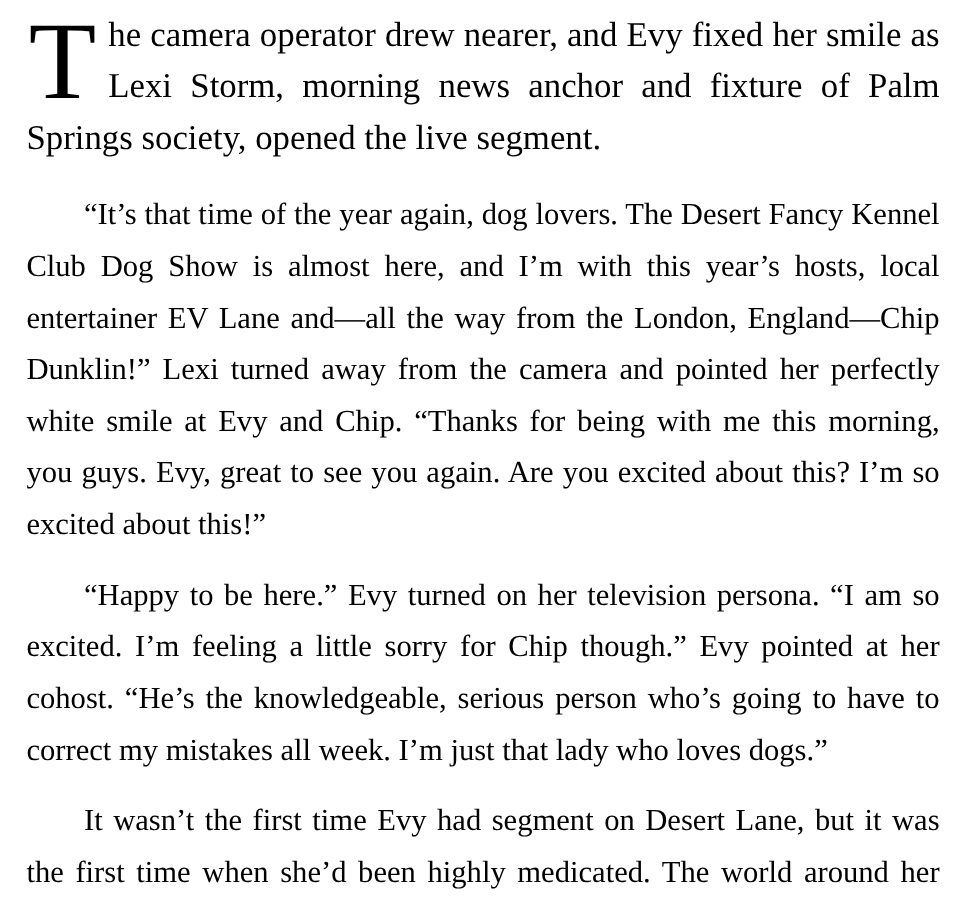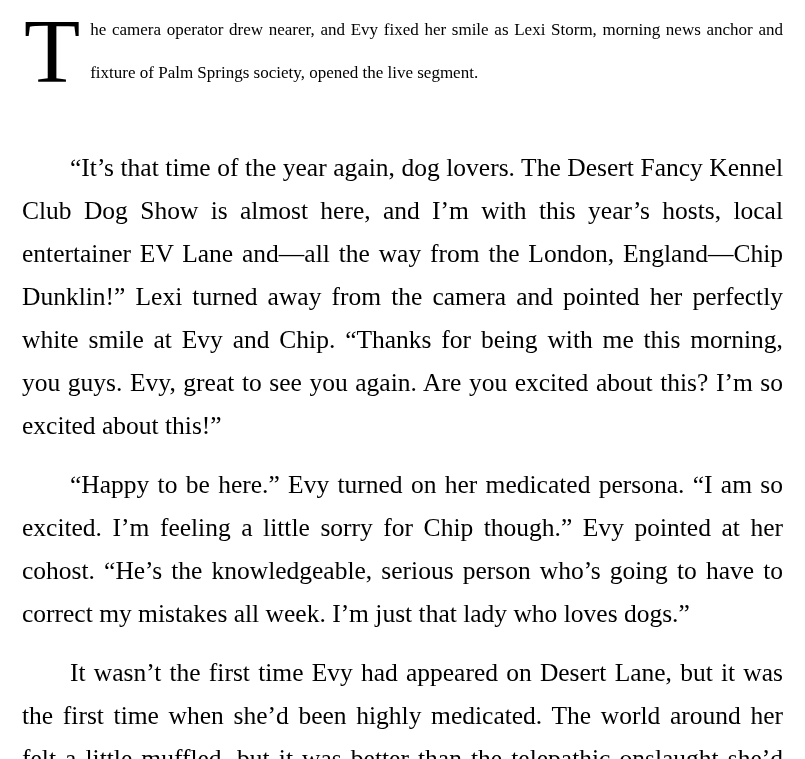--- a/index.html
+++ b/index.html
@@ -46,7 +46,7 @@
     margin-top: 2px;
   }
   .opening .para-text {
-    font-size: 17px;
+    font-size: 29px;
     line-height: 43px;
     text-align: justify;
     display: block;

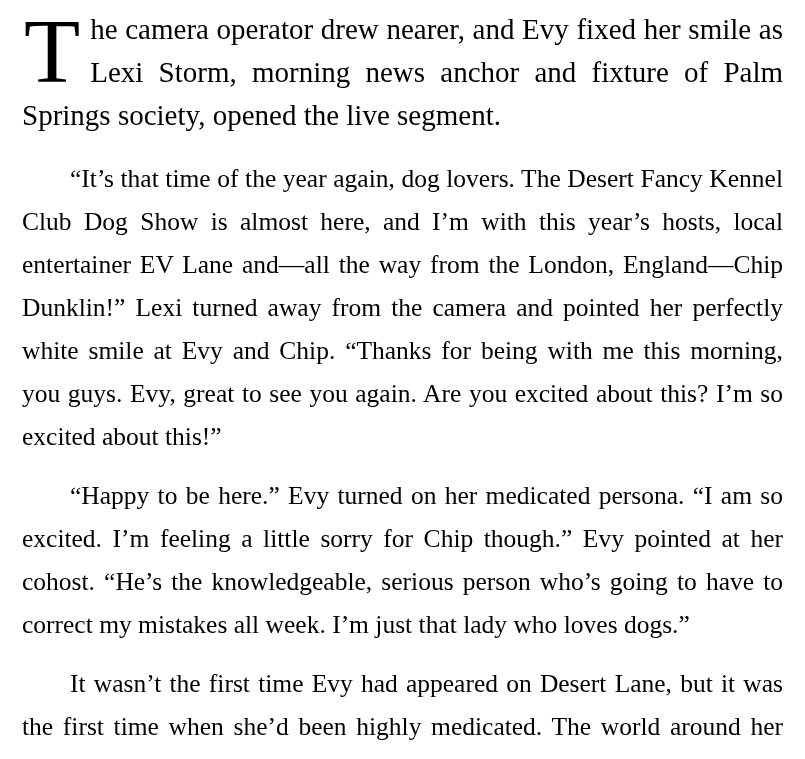--- a/index.html
+++ b/index.html
@@ -69,7 +69,7 @@
 
   <p class="para indented"><span>“It’s that time of the year again, dog lovers. The Desert Fancy Kennel Club Dog Show is almost here, and I’m with this year’s hosts, local entertainer EV Lane and—all the way from the London, England—Chip Dunklin!” Lexi turned away from the camera and pointed her perfectly white smile at Evy and Chip. “Thanks for being with me this morning, you guys. Evy, great to see you again. Are you excited about this? I’m so excited about this!”</span></p>
 
-  <p class="para indented"><span>“Happy to be here.” Evy turned on her medicated persona. “I am </span><span class="italic">so</span><span> excited. I’m feeling a little sorry for Chip though.” Evy pointed at her cohost. “He’s the knowledgeable, serious person who’s going to have to correct my mistakes all week. I’m just that lady who loves dogs.”</span></p>
+  <p class="para indented"><span>“Happy to be here.” Evy turned on her television persona. “I am </span><span class="italic">so</span><span> excited. I’m feeling a little sorry for Chip though.” Evy pointed at her cohost. “He’s the knowledgeable, serious person who’s going to have to correct my mistakes all week. I’m just that lady who loves dogs.”</span></p>
 
   <p class="para indented"><span>It wasn’t the first time Evy had appeared on </span><span class="italic">Desert Lane</span><span>, but it was the first time when she’d been highly medicated. The world around her felt a little muffled, but it was better than the telepathic onslaught she’d been fearing.</span></p>
 

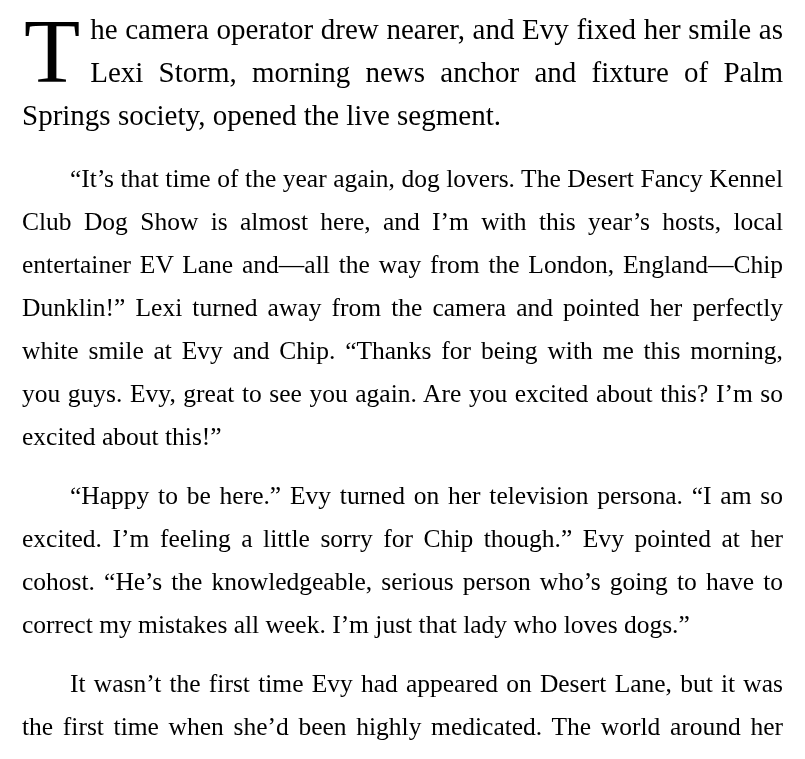--- a/index.html
+++ b/index.html
@@ -71,7 +71,7 @@
 
   <p class="para indented"><span>“Happy to be here.” Evy turned on her television persona. “I am </span><span class="italic">so</span><span> excited. I’m feeling a little sorry for Chip though.” Evy pointed at her cohost. “He’s the knowledgeable, serious person who’s going to have to correct my mistakes all week. I’m just that lady who loves dogs.”</span></p>
 
-  <p class="para indented"><span>It wasn’t the first time Evy had appeared on </span><span class="italic">Desert Lane</span><span>, but it was the first time when she’d been highly medicated. The world around her felt a little muffled, but it was better than the telepathic onslaught she’d been fearing.</span></p>
+  <p class="para indented"><span>It wasn’t the first time Evy had segment on </span><span class="italic">Desert Lane</span><span>, but it was the first time when she’d been highly medicated. The world around her felt a little muffled, but it was better than the telepathic onslaught she’d been fearing.</span></p>
 
 </div>
 

